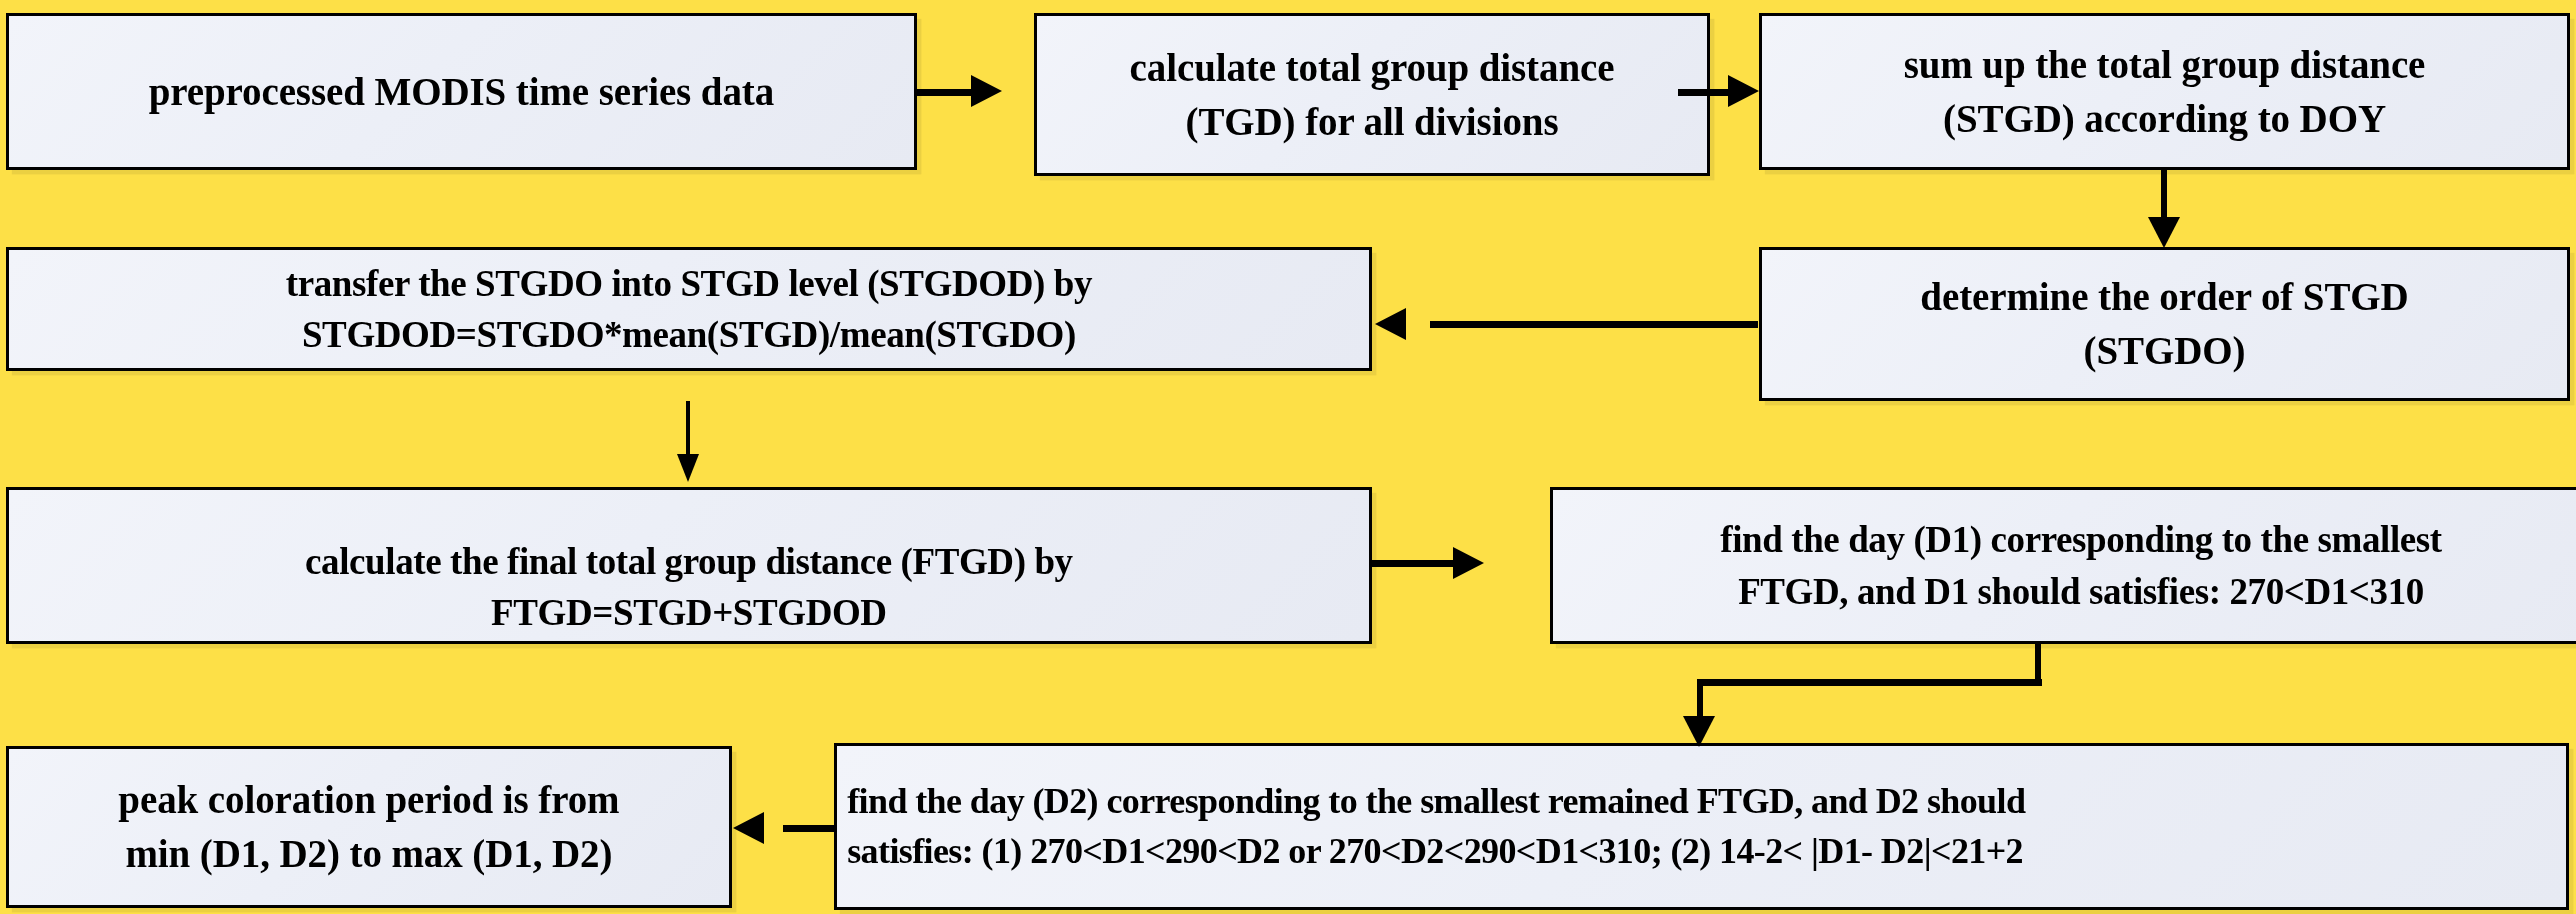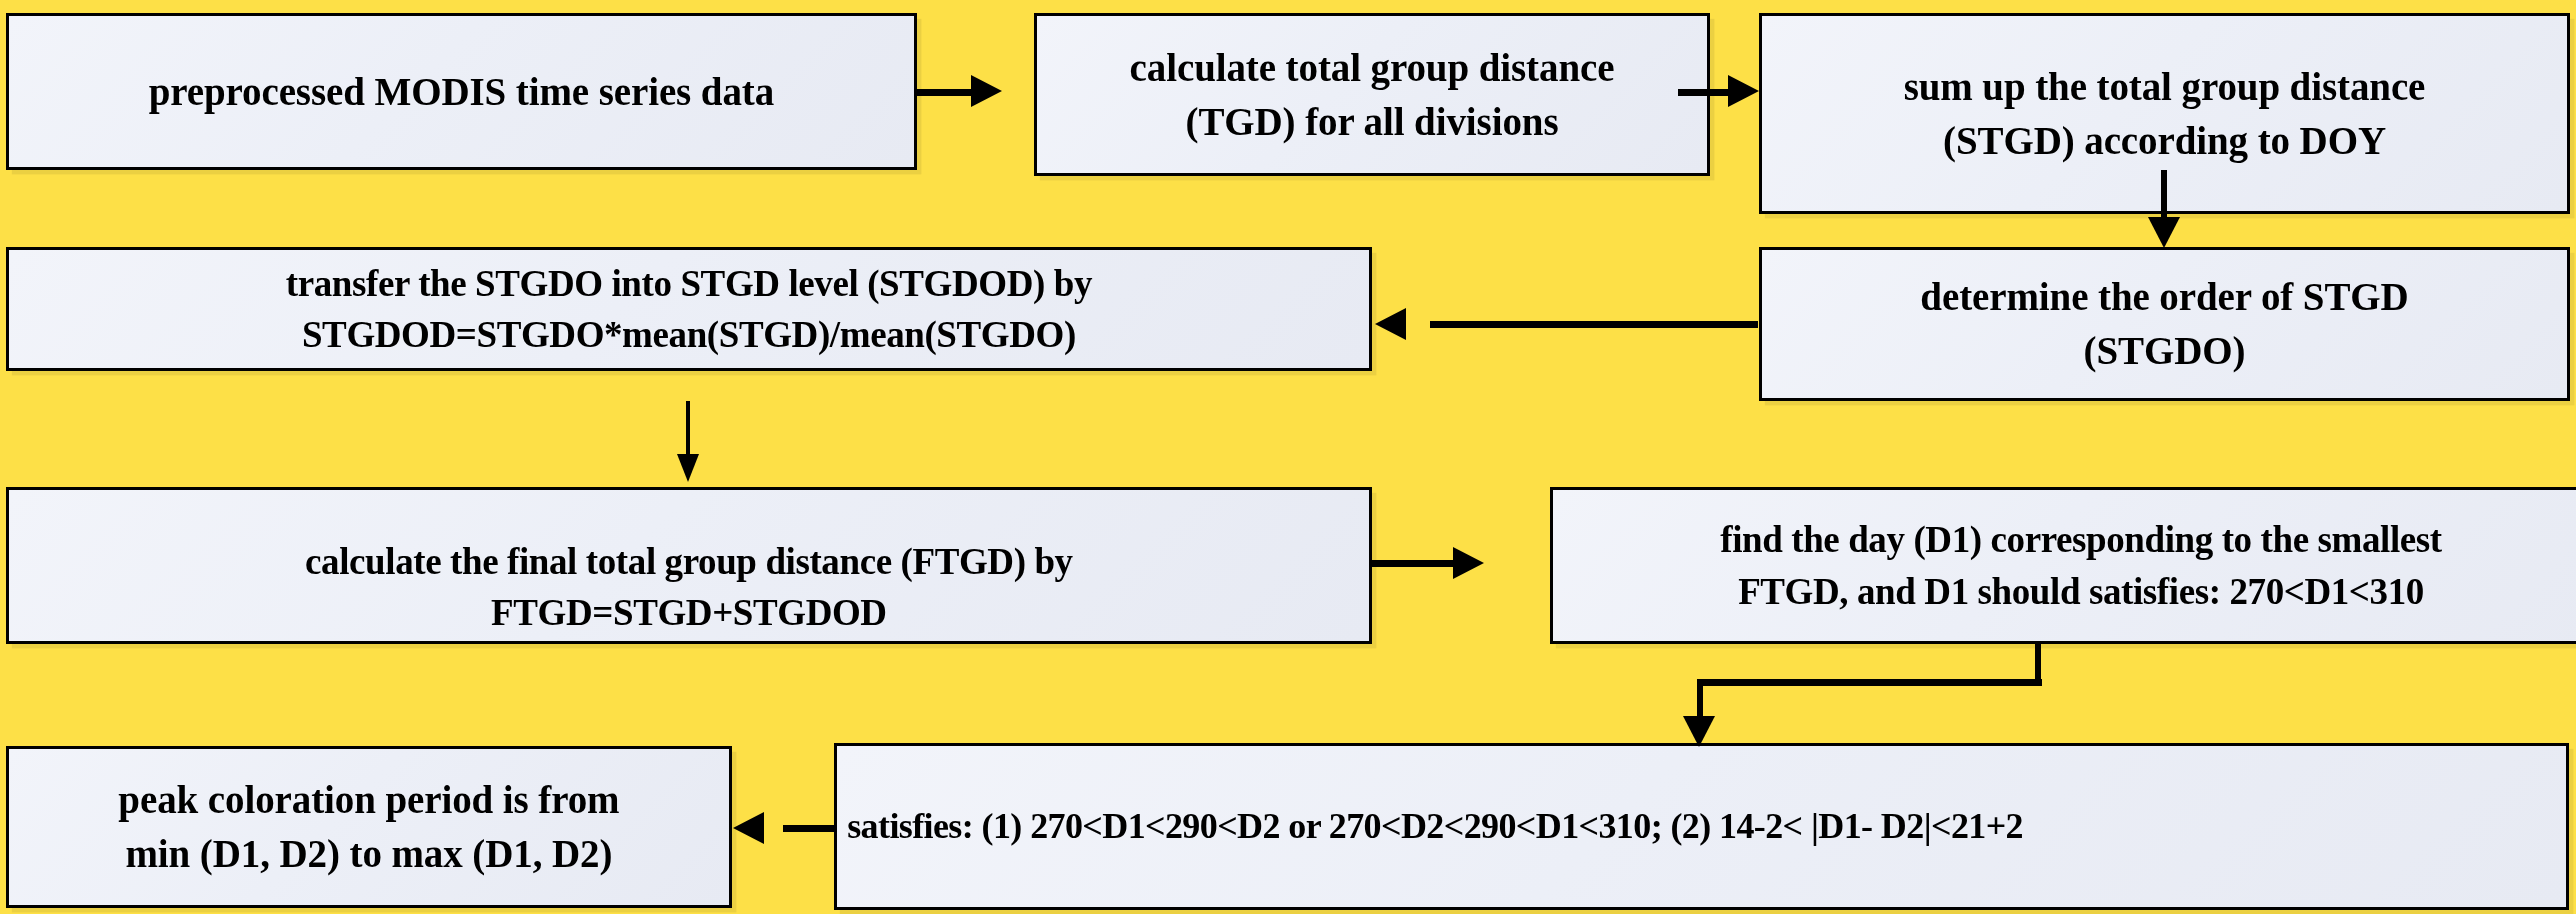--- a/index.html
+++ b/index.html
@@ -97,7 +97,7 @@
     </span>
   </div>
 
-  <div class="node" style="left:1759px; top:13px; width:811px; height:201px;">
+  <div class="node" style="left:1759px; top:13px; width:811px; height:157px;">
     <span class="lines">
       <span class="ln">sum up the total group distance</span>
       <span class="ln">(STGD) according to DOY</span>

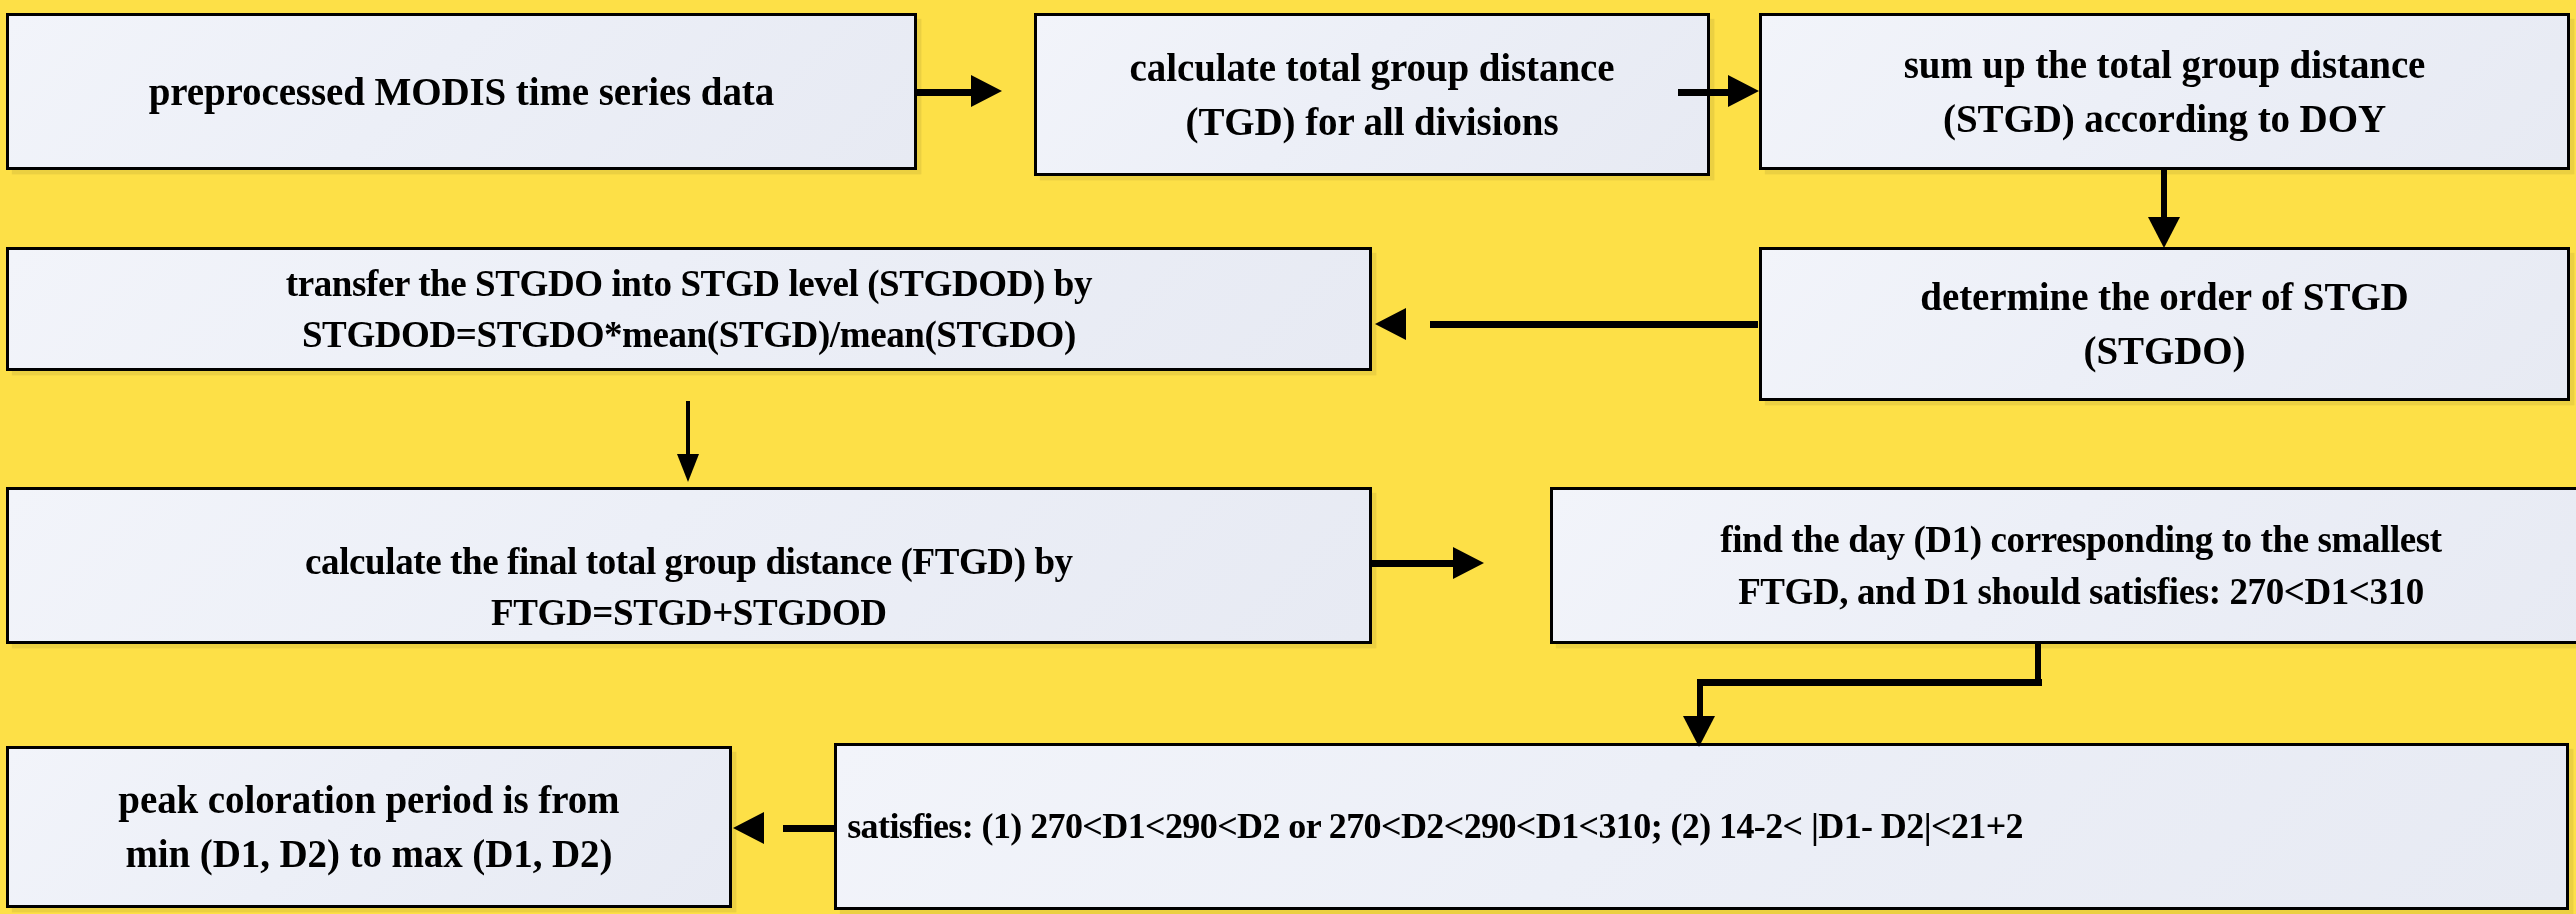--- a/index.html
+++ b/index.html
@@ -141,6 +141,7 @@
 
   <div class="node tight" style="left:834px; top:743px; width:1735px; height:167px; font-size:36px; letter-spacing:-0.6px;">
     <span class="lines" style="text-align:left;">
+      <span class="ln">find the day (D2) corresponding to the smallest  remained FTGD, and D2 should</span>
       <span class="ln">satisfies: (1)  270&lt;D1&lt;290&lt;D2 or 270&lt;D2&lt;290&lt;D1&lt;310; (2) 14-2&lt; |D1- D2|&lt;21+2</span>
     </span>
   </div>

